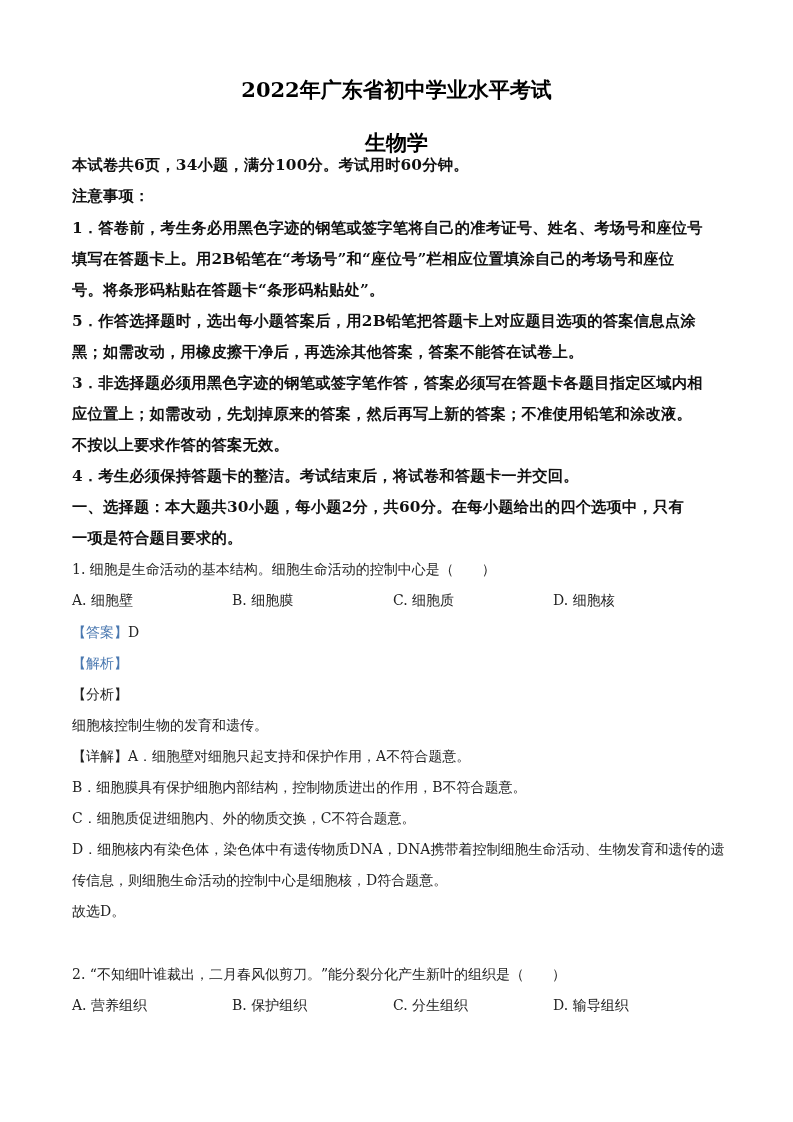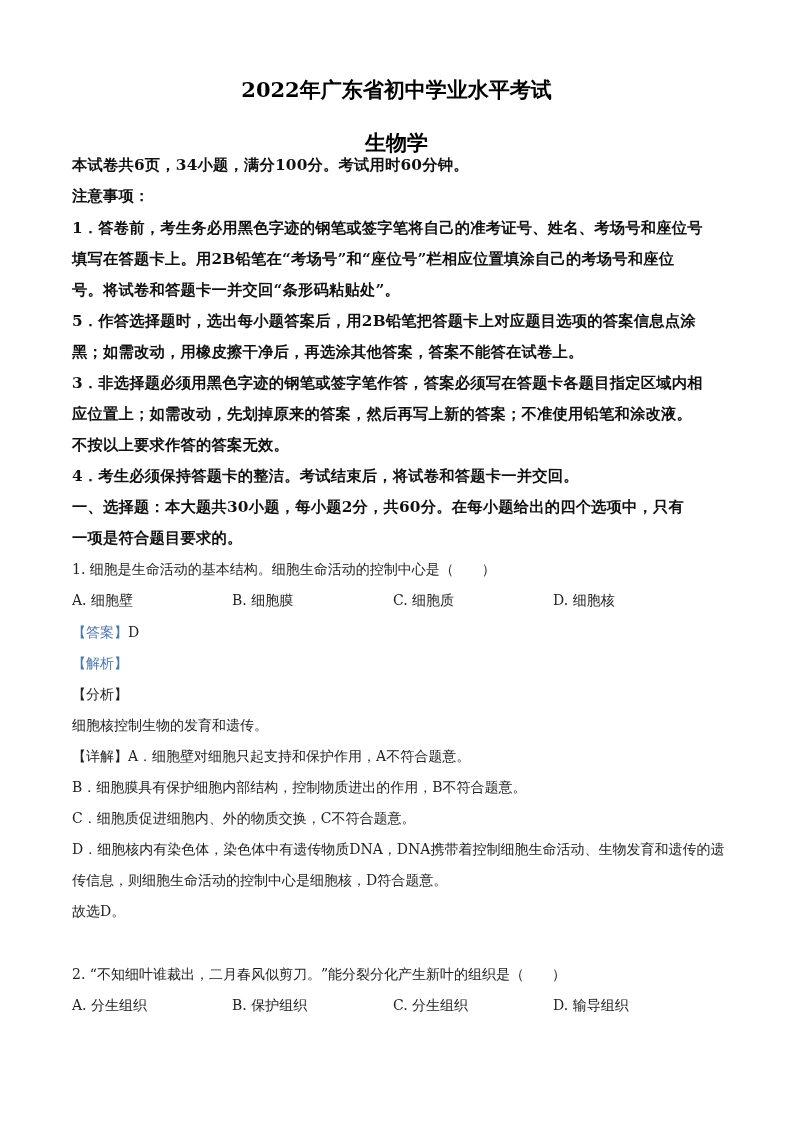--- a/index.html
+++ b/index.html
@@ -26,7 +26,7 @@
   <div class="line b" style="top:182px">注意事项：</div>
   <div class="line b" style="top:214px">1．答卷前，考生务必用黑色字迹的钢笔或签字笔将自己的准考证号、姓名、考场号和座位号</div>
   <div class="line b" style="top:245px">填写在答题卡上。用2B铅笔在“考场号”和“座位号”栏相应位置填涂自己的考场号和座位</div>
-  <div class="line b" style="top:276px">号。将试卷和答题卡一并交回“条形码粘贴处”。</div>
+  <div class="line b" style="top:276px">号。将条形码粘贴在答题卡“条形码粘贴处”。</div>
   <div class="line b" style="top:307px">5．作答选择题时，选出每小题答案后，用2B铅笔把答题卡上对应题目选项的答案信息点涂</div>
   <div class="line b" style="top:338px">黑；如需改动，用橡皮擦干净后，再选涂其他答案，答案不能答在试卷上。</div>
   <div class="line b" style="top:369px">3．非选择题必须用黑色字迹的钢笔或签字笔作答，答案必须写在答题卡各题目指定区域内相</div>

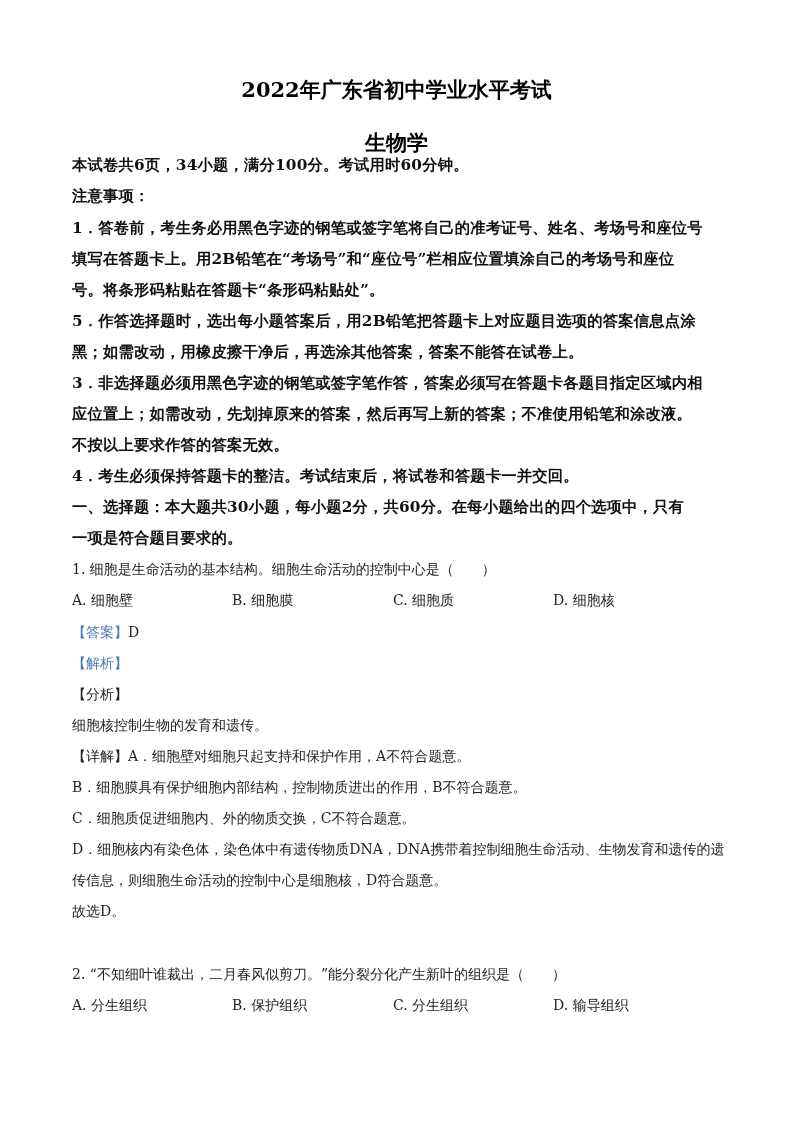--- a/index.html
+++ b/index.html
@@ -58,7 +58,7 @@
   <div class="line n" style="top:899px">故选D。</div>
 
   <div class="line n" style="top:962px">2. “不知细叶谁裁出，二月春风似剪刀。”能分裂分化产生新叶的组织是（　　）</div>
-  <div class="opt" style="left:72px;top:993px">A. 分生组织</div>
+  <div class="opt" style="left:72px;top:993px">A. 营养组织</div>
   <div class="opt" style="left:232px;top:993px">B. 保护组织</div>
   <div class="opt" style="left:393px;top:993px">C. 分生组织</div>
   <div class="opt" style="left:553px;top:993px">D. 输导组织</div>

